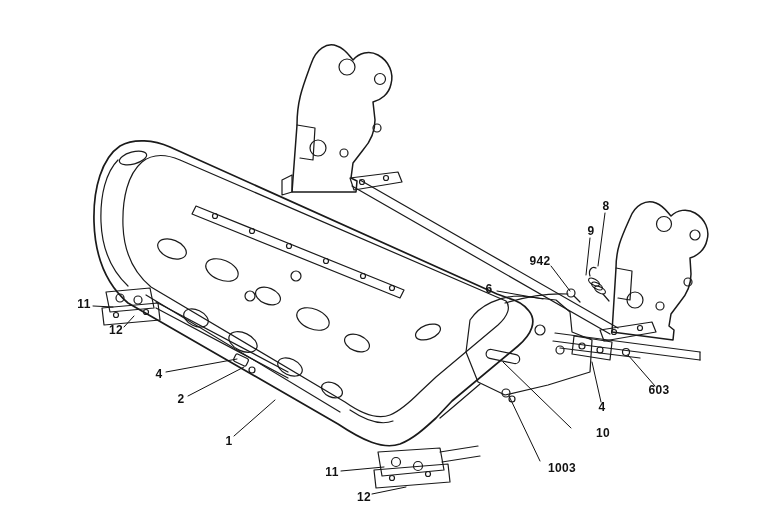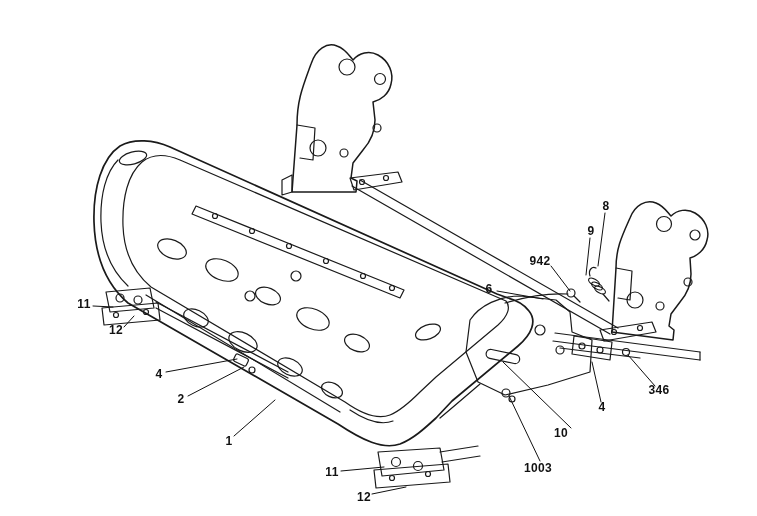--- a/index.html
+++ b/index.html
@@ -170,7 +170,7 @@
     <span class="co" style="left:159px;top:374px">4</span>
     <span class="co" style="left:181px;top:399px">2</span>
     <span class="co" style="left:229px;top:441px">1</span>
-    <span class="co" style="left:659px;top:390px">346</span>
+    <span class="co" style="left:659px;top:390px">603</span>
     <span class="co" style="left:602px;top:407px">4</span>
     <span class="co" style="left:561px;top:433px">10</span>
     <span class="co" style="left:538px;top:468px">1003</span>

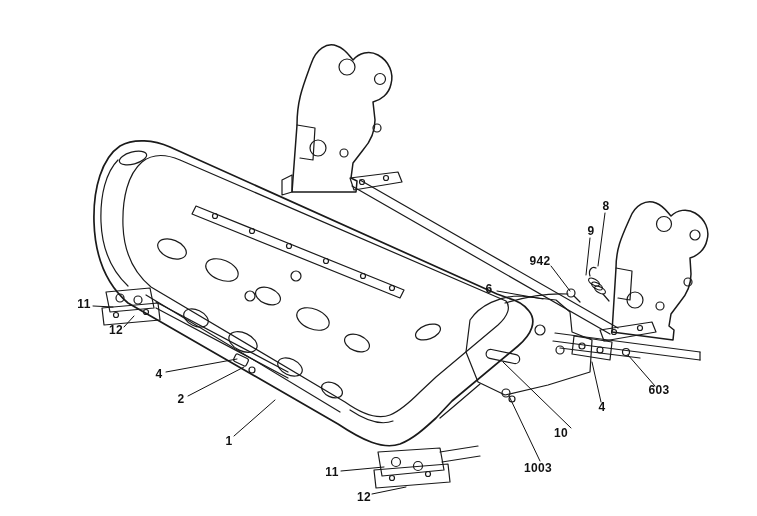--- a/index.html
+++ b/index.html
@@ -172,7 +172,7 @@
     <span class="co" style="left:229px;top:441px">1</span>
     <span class="co" style="left:659px;top:390px">603</span>
     <span class="co" style="left:602px;top:407px">4</span>
-    <span class="co" style="left:561px;top:433px">10</span>
+    <span class="co" style="left:603px;top:433px">10</span>
     <span class="co" style="left:538px;top:468px">1003</span>
     <span class="co" style="left:332px;top:472px">11</span>
     <span class="co" style="left:364px;top:497px">12</span>

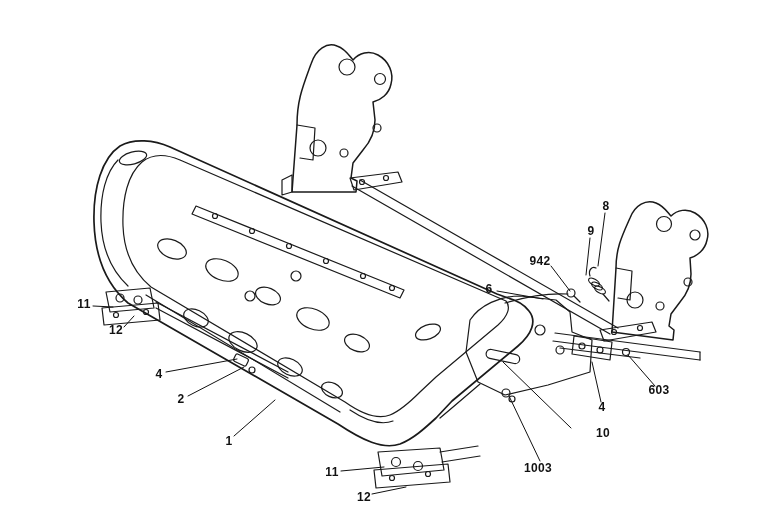--- a/index.html
+++ b/index.html
@@ -173,7 +173,7 @@
     <span class="co" style="left:659px;top:390px">603</span>
     <span class="co" style="left:602px;top:407px">4</span>
     <span class="co" style="left:603px;top:433px">10</span>
-    <span class="co" style="left:538px;top:468px">1003</span>
+    <span class="co" style="left:562px;top:468px">1003</span>
     <span class="co" style="left:332px;top:472px">11</span>
     <span class="co" style="left:364px;top:497px">12</span>
   </div>

